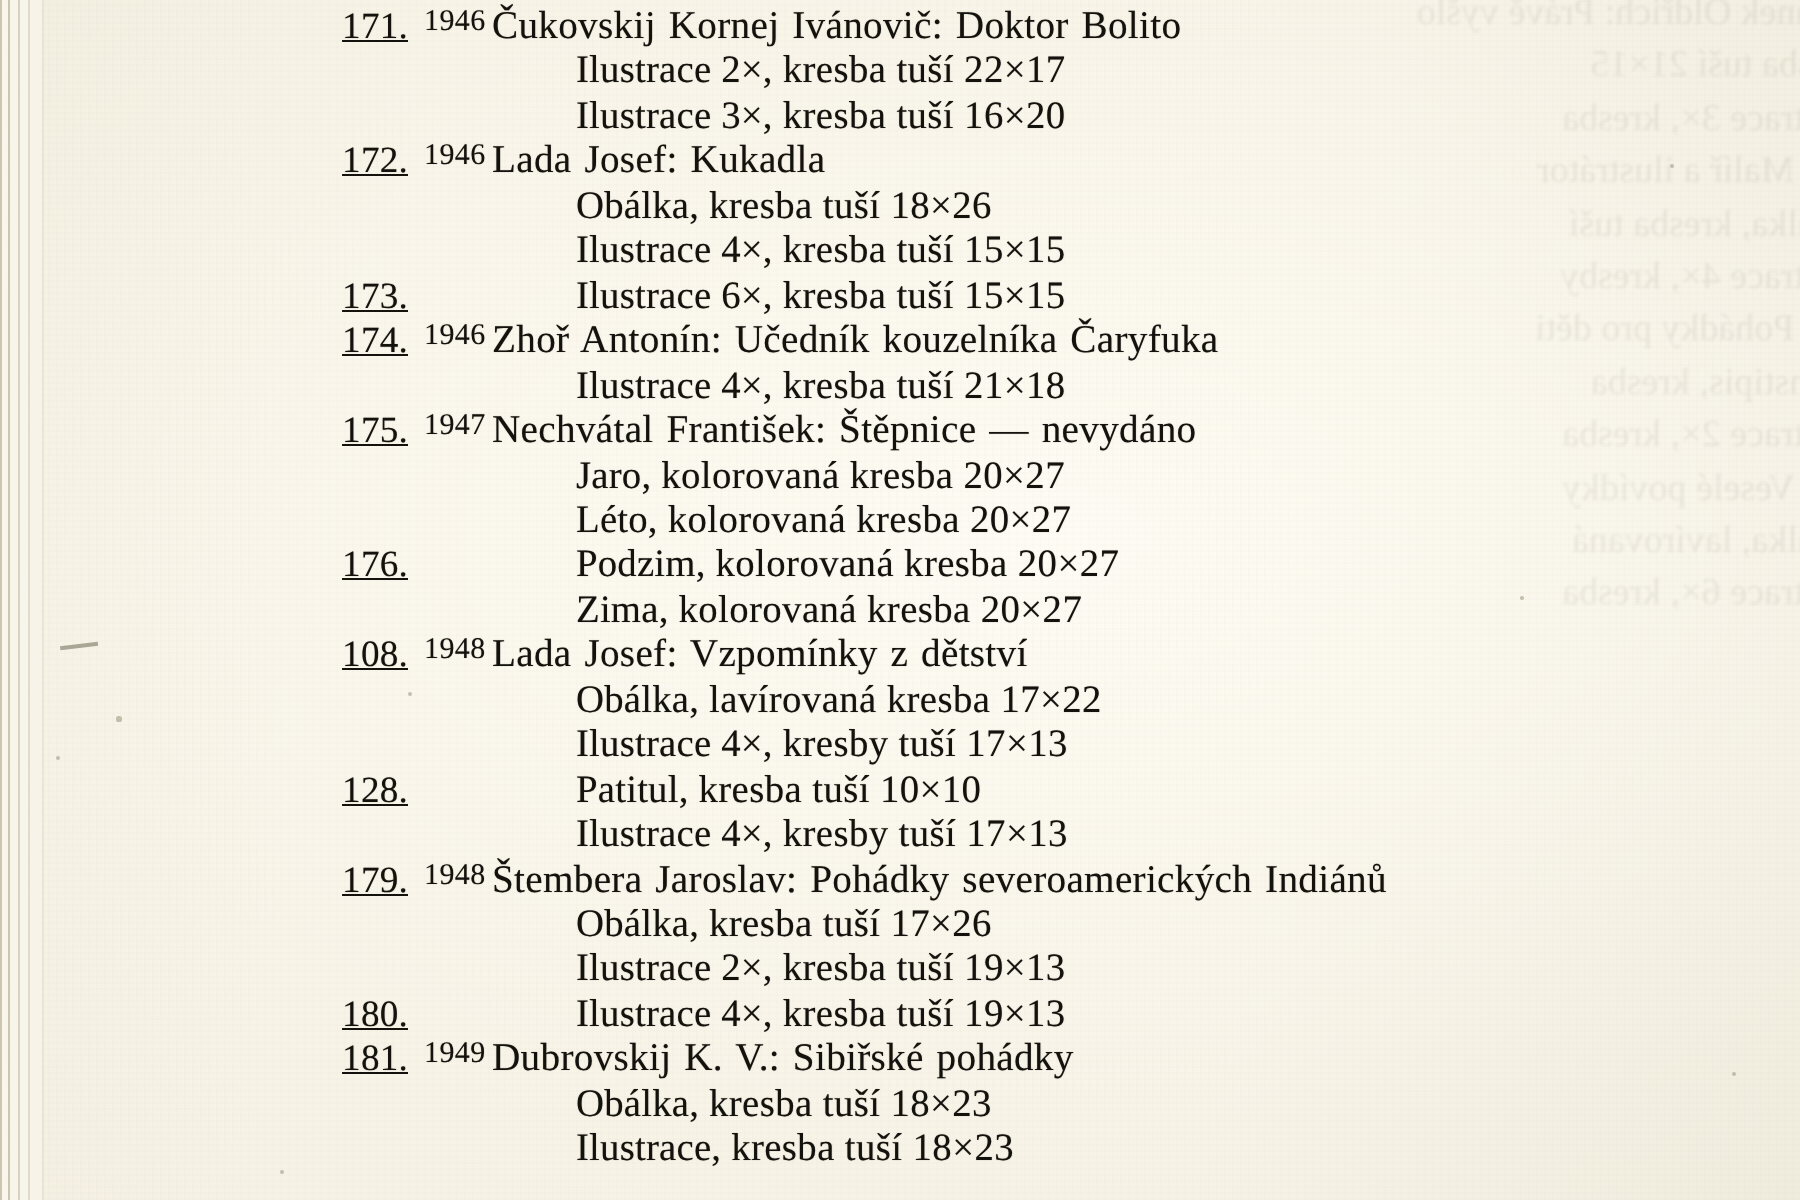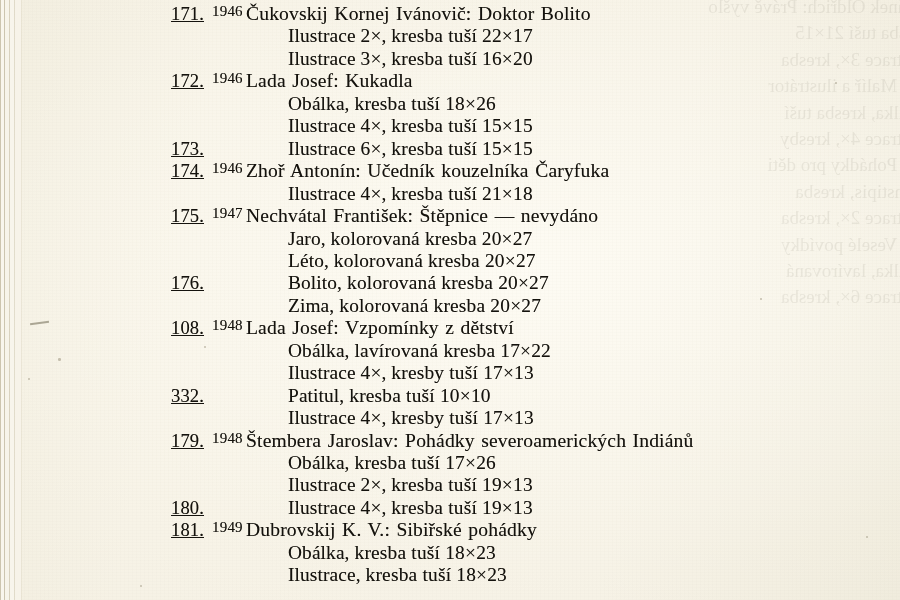--- a/index.html
+++ b/index.html
@@ -217,7 +217,7 @@
       </div>
       <div class="row" style="top: 272.4px;">
         <span class="num num-entry">176.</span>
-        <span class="sub"><span class="lead">Bolito,</span> <span class="desc">kolorovaná kresba 20×27</span></span>
+        <span class="sub"><span class="lead">Podzim,</span> <span class="desc">kolorovaná kresba 20×27</span></span>
       </div>
       <div class="row" style="top: 294.85px;">
         <span class="sub"><span class="lead">Zima,</span> <span class="desc">kolorovaná kresba 20×27</span></span>

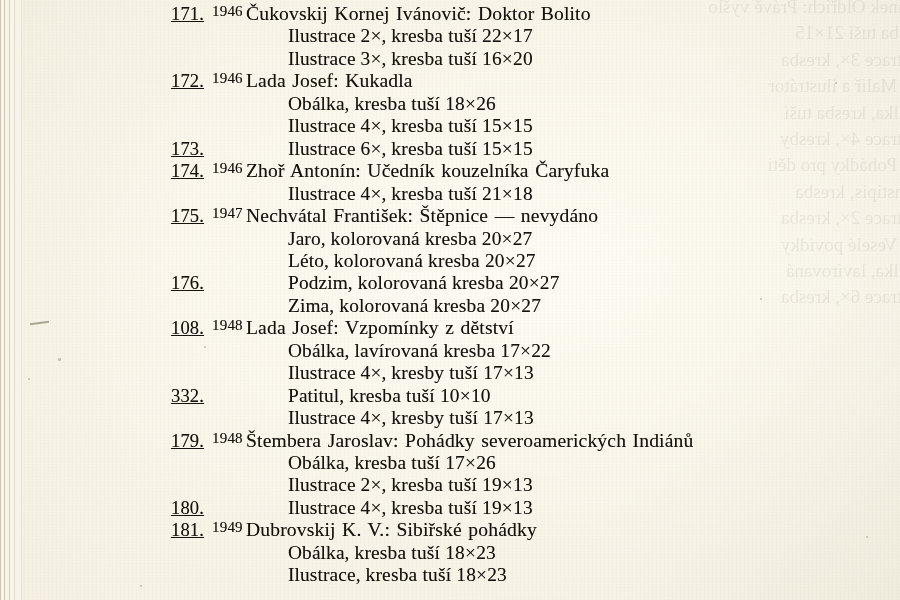--- a/index.html
+++ b/index.html
@@ -234,7 +234,7 @@
         <span class="sub"><span class="lead">Ilustrace 4×,</span> <span class="desc">kresby tuší 17×13</span></span>
       </div>
       <div class="row" style="top: 384.65px;">
-        <span class="num num-entry">332.</span>
+        <span class="num num-entry">128.</span>
         <span class="sub"><span class="lead">Patitul,</span> <span class="desc">kresba tuší 10×10</span></span>
       </div>
       <div class="row" style="top: 407.1px;">

